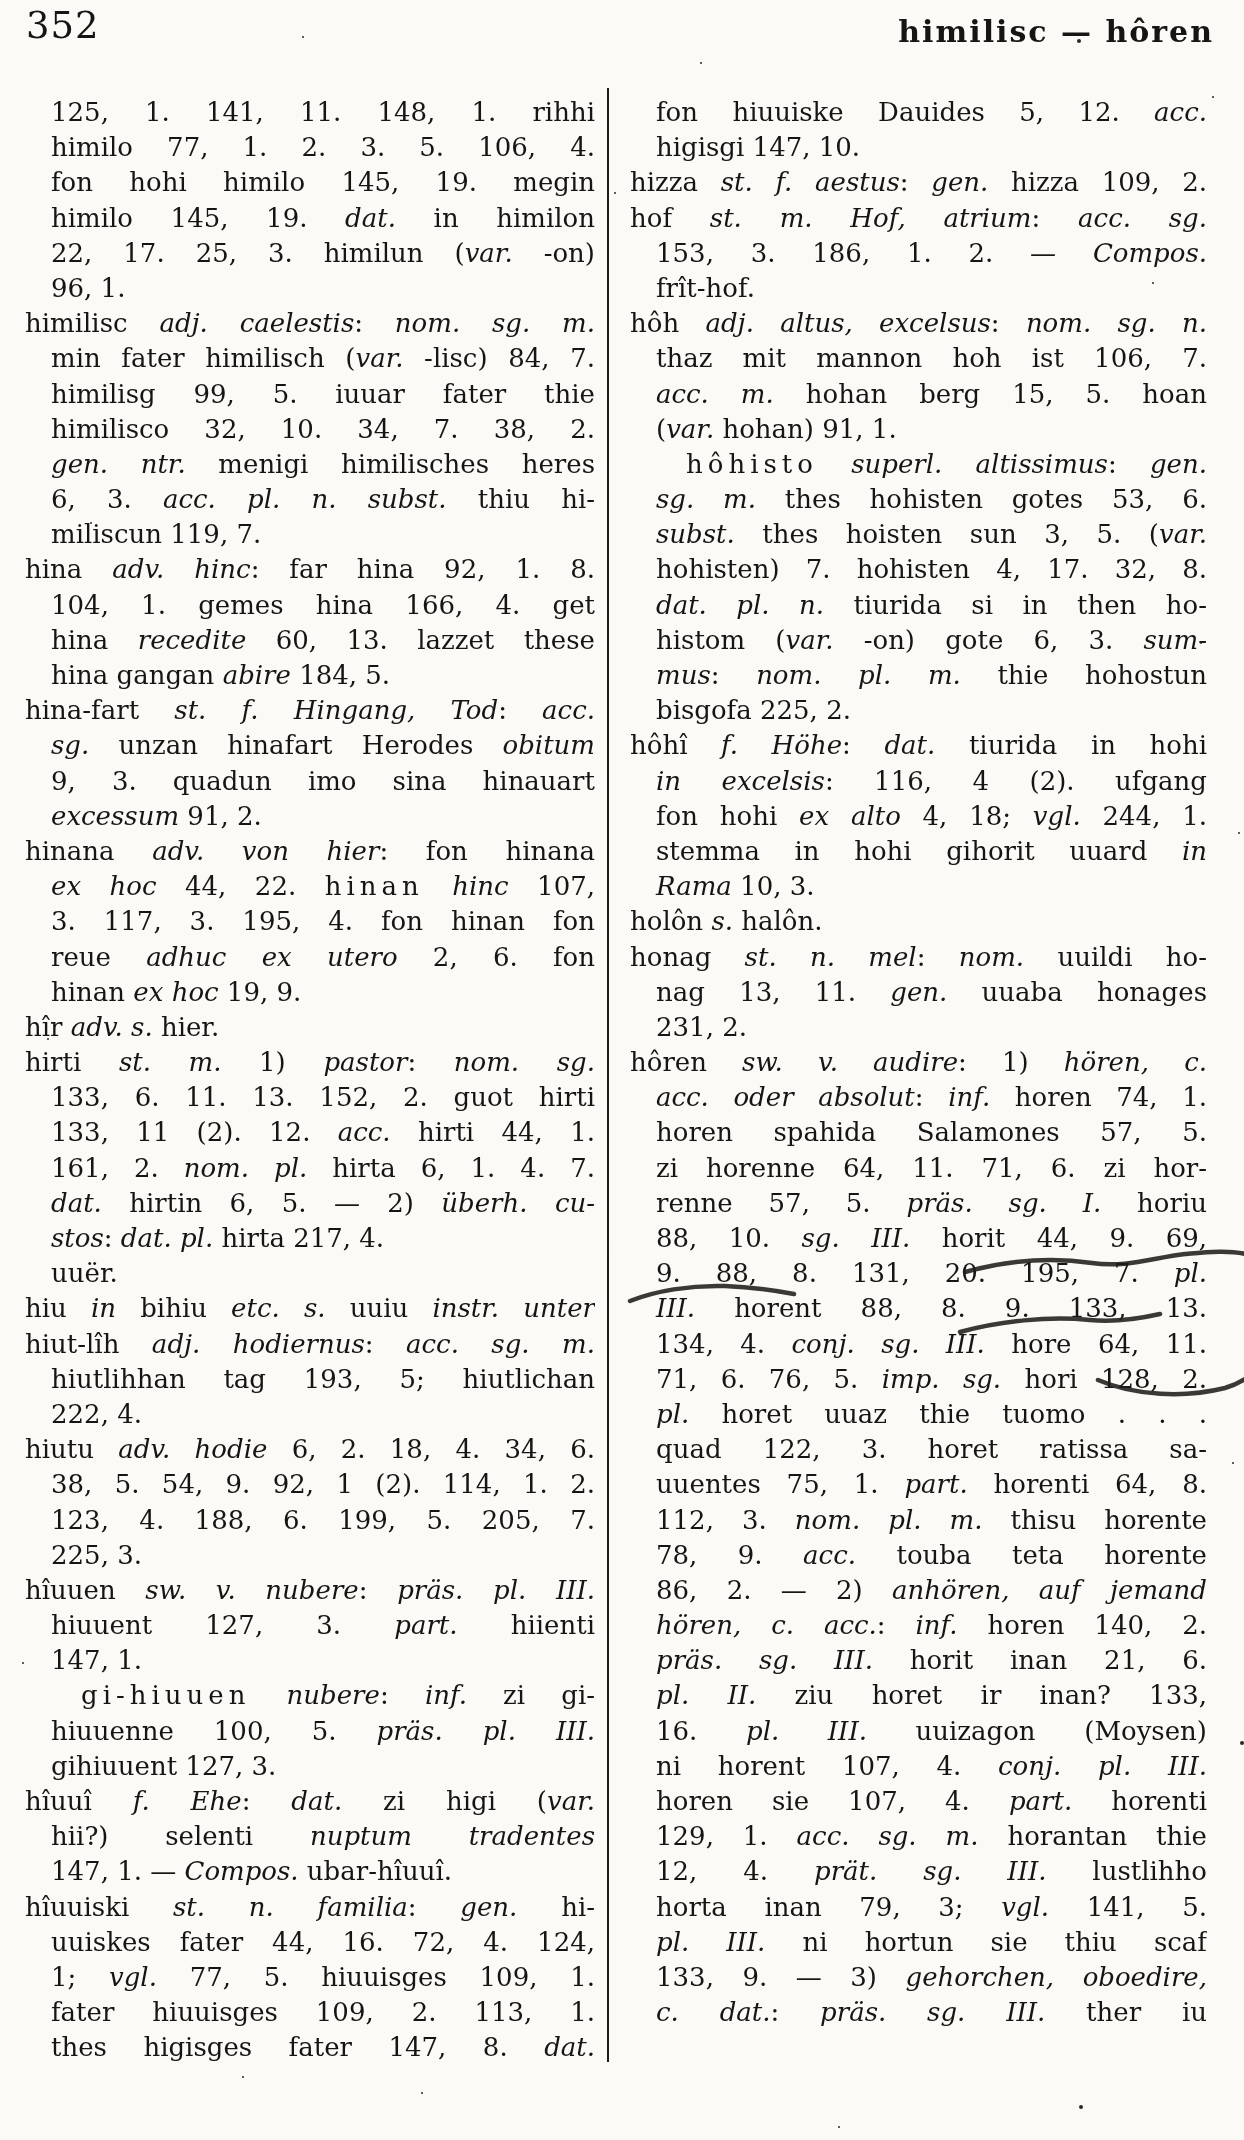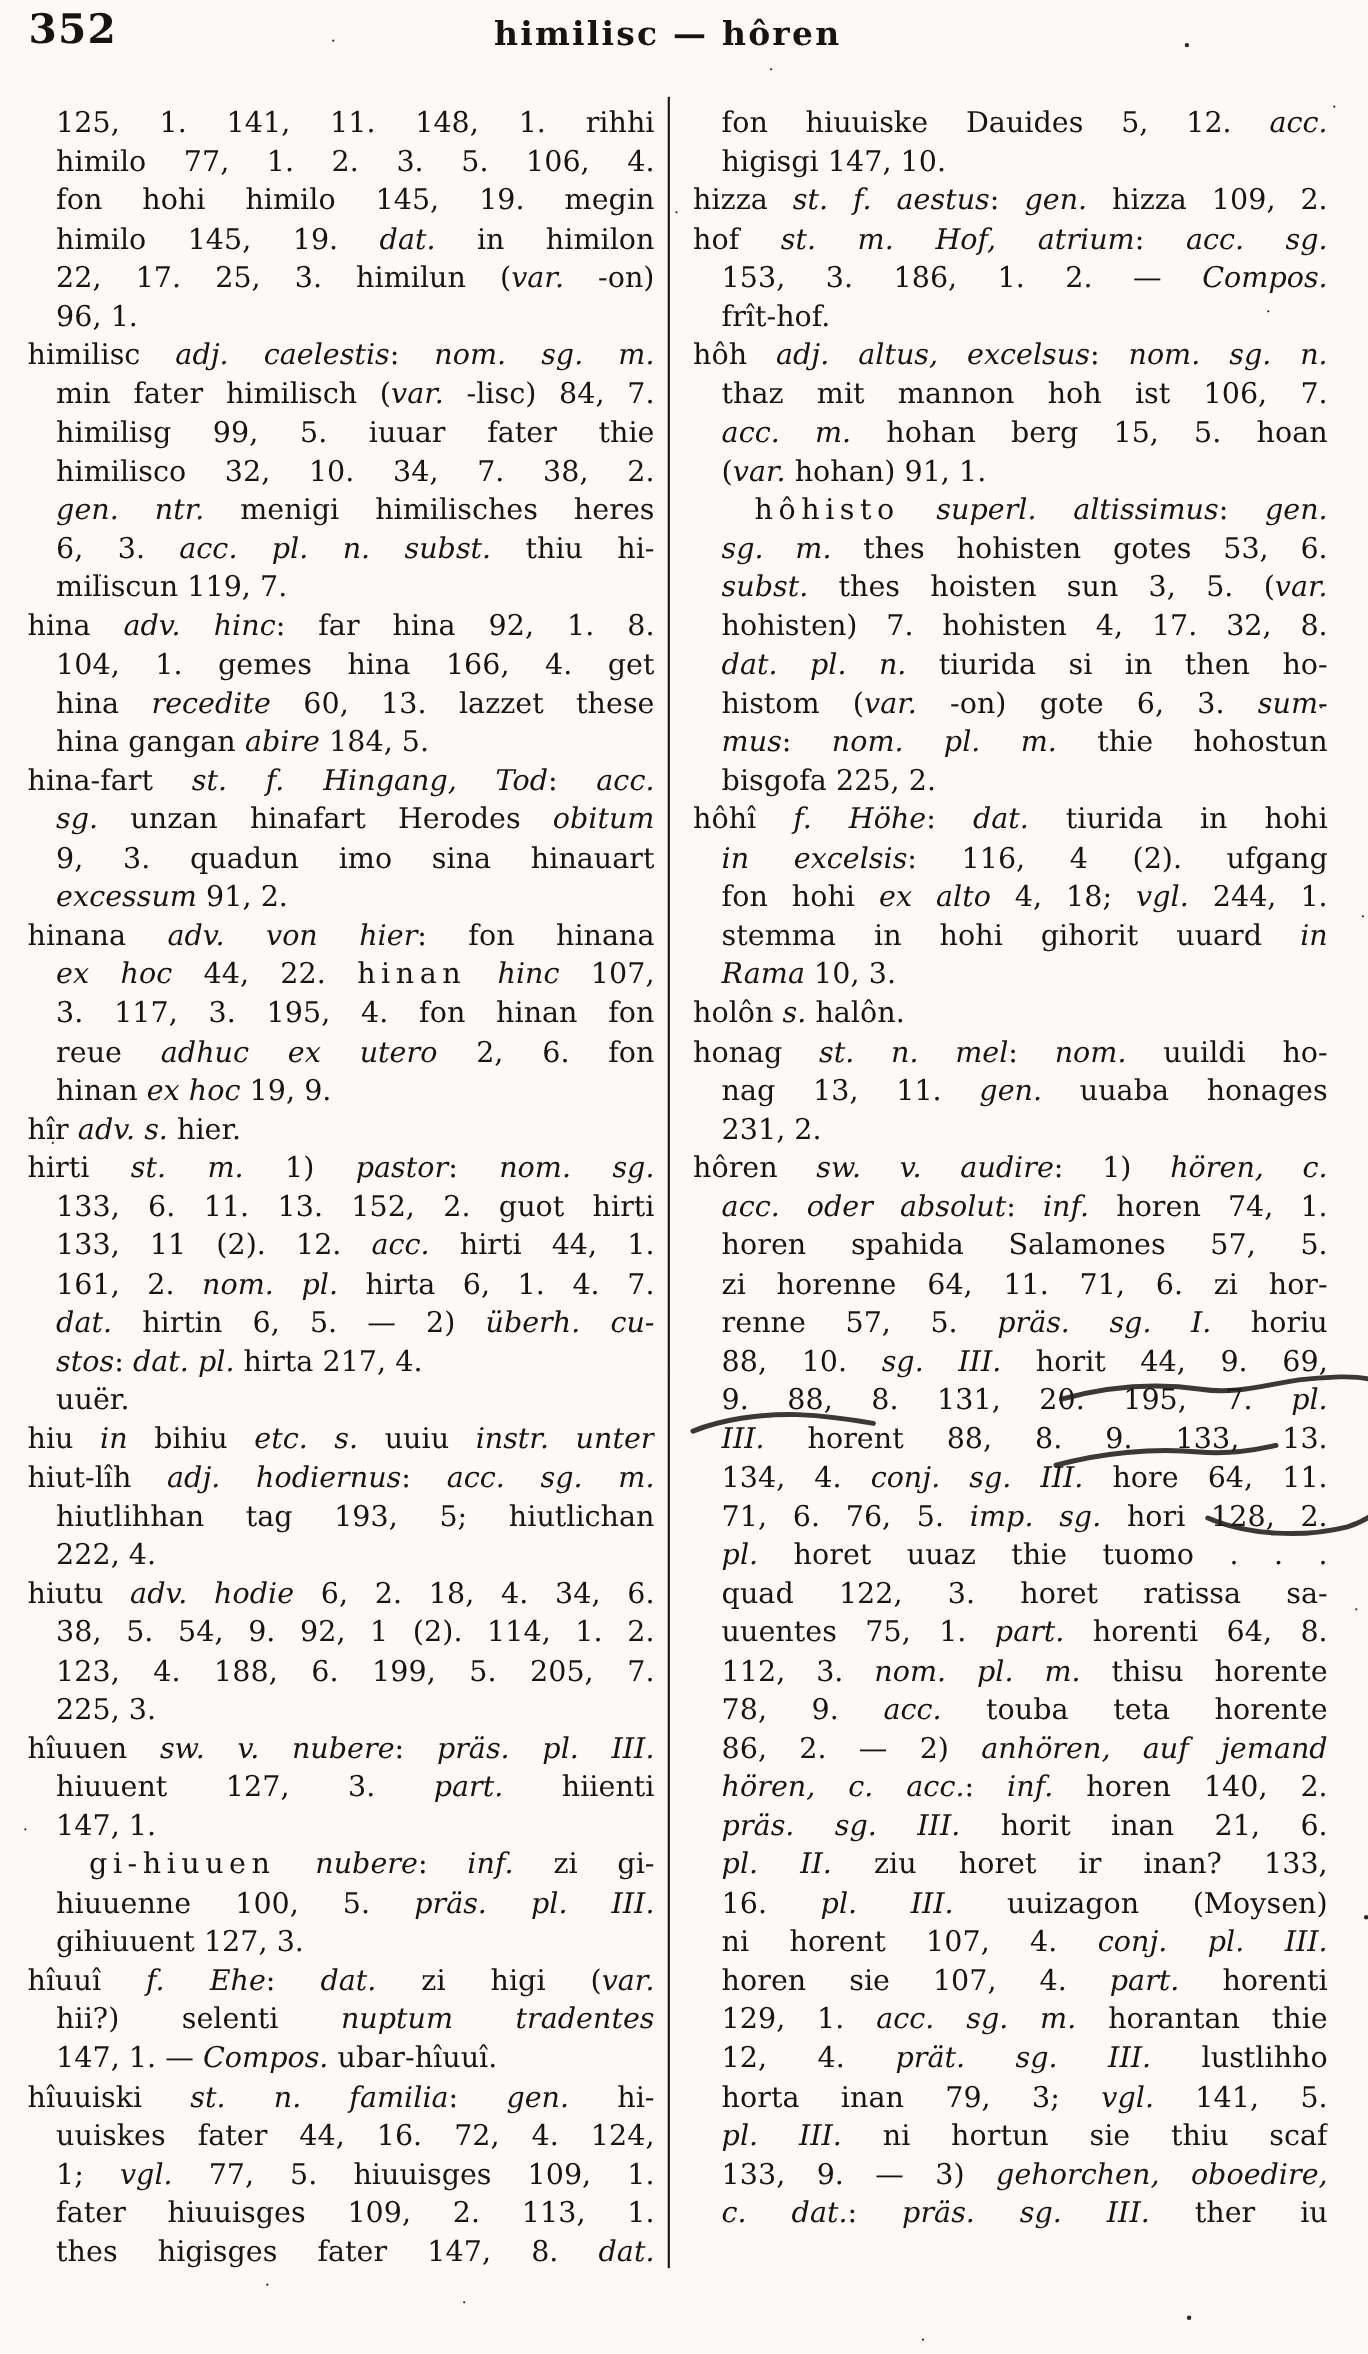--- a/index.html
+++ b/index.html
@@ -6,7 +6,7 @@
   body{background:#8a8a8a;}
   .page{position:relative;width:1244px;height:2140px;margin:0 auto;background:#fbfaf6;
         font-family:"DejaVu Serif", serif;color:#171513;overflow:hidden;}
-  .pageno{position:absolute;left:26px;top:4px;font-size:37px;font-weight:bold;letter-spacing:1px;text-align:center;}
+  .pageno{position:absolute;left:26px;top:4px;font-size:37px;font-weight:normal;letter-spacing:1px;text-align:center;}
   .head-title{position:absolute;left:0;right:30px;top:14px;text-align:center;
               font-size:30px;font-weight:bold;letter-spacing:2px;}
   .divider{position:absolute;left:607px;top:88px;width:2px;height:1974px;background:#1d1b19;}

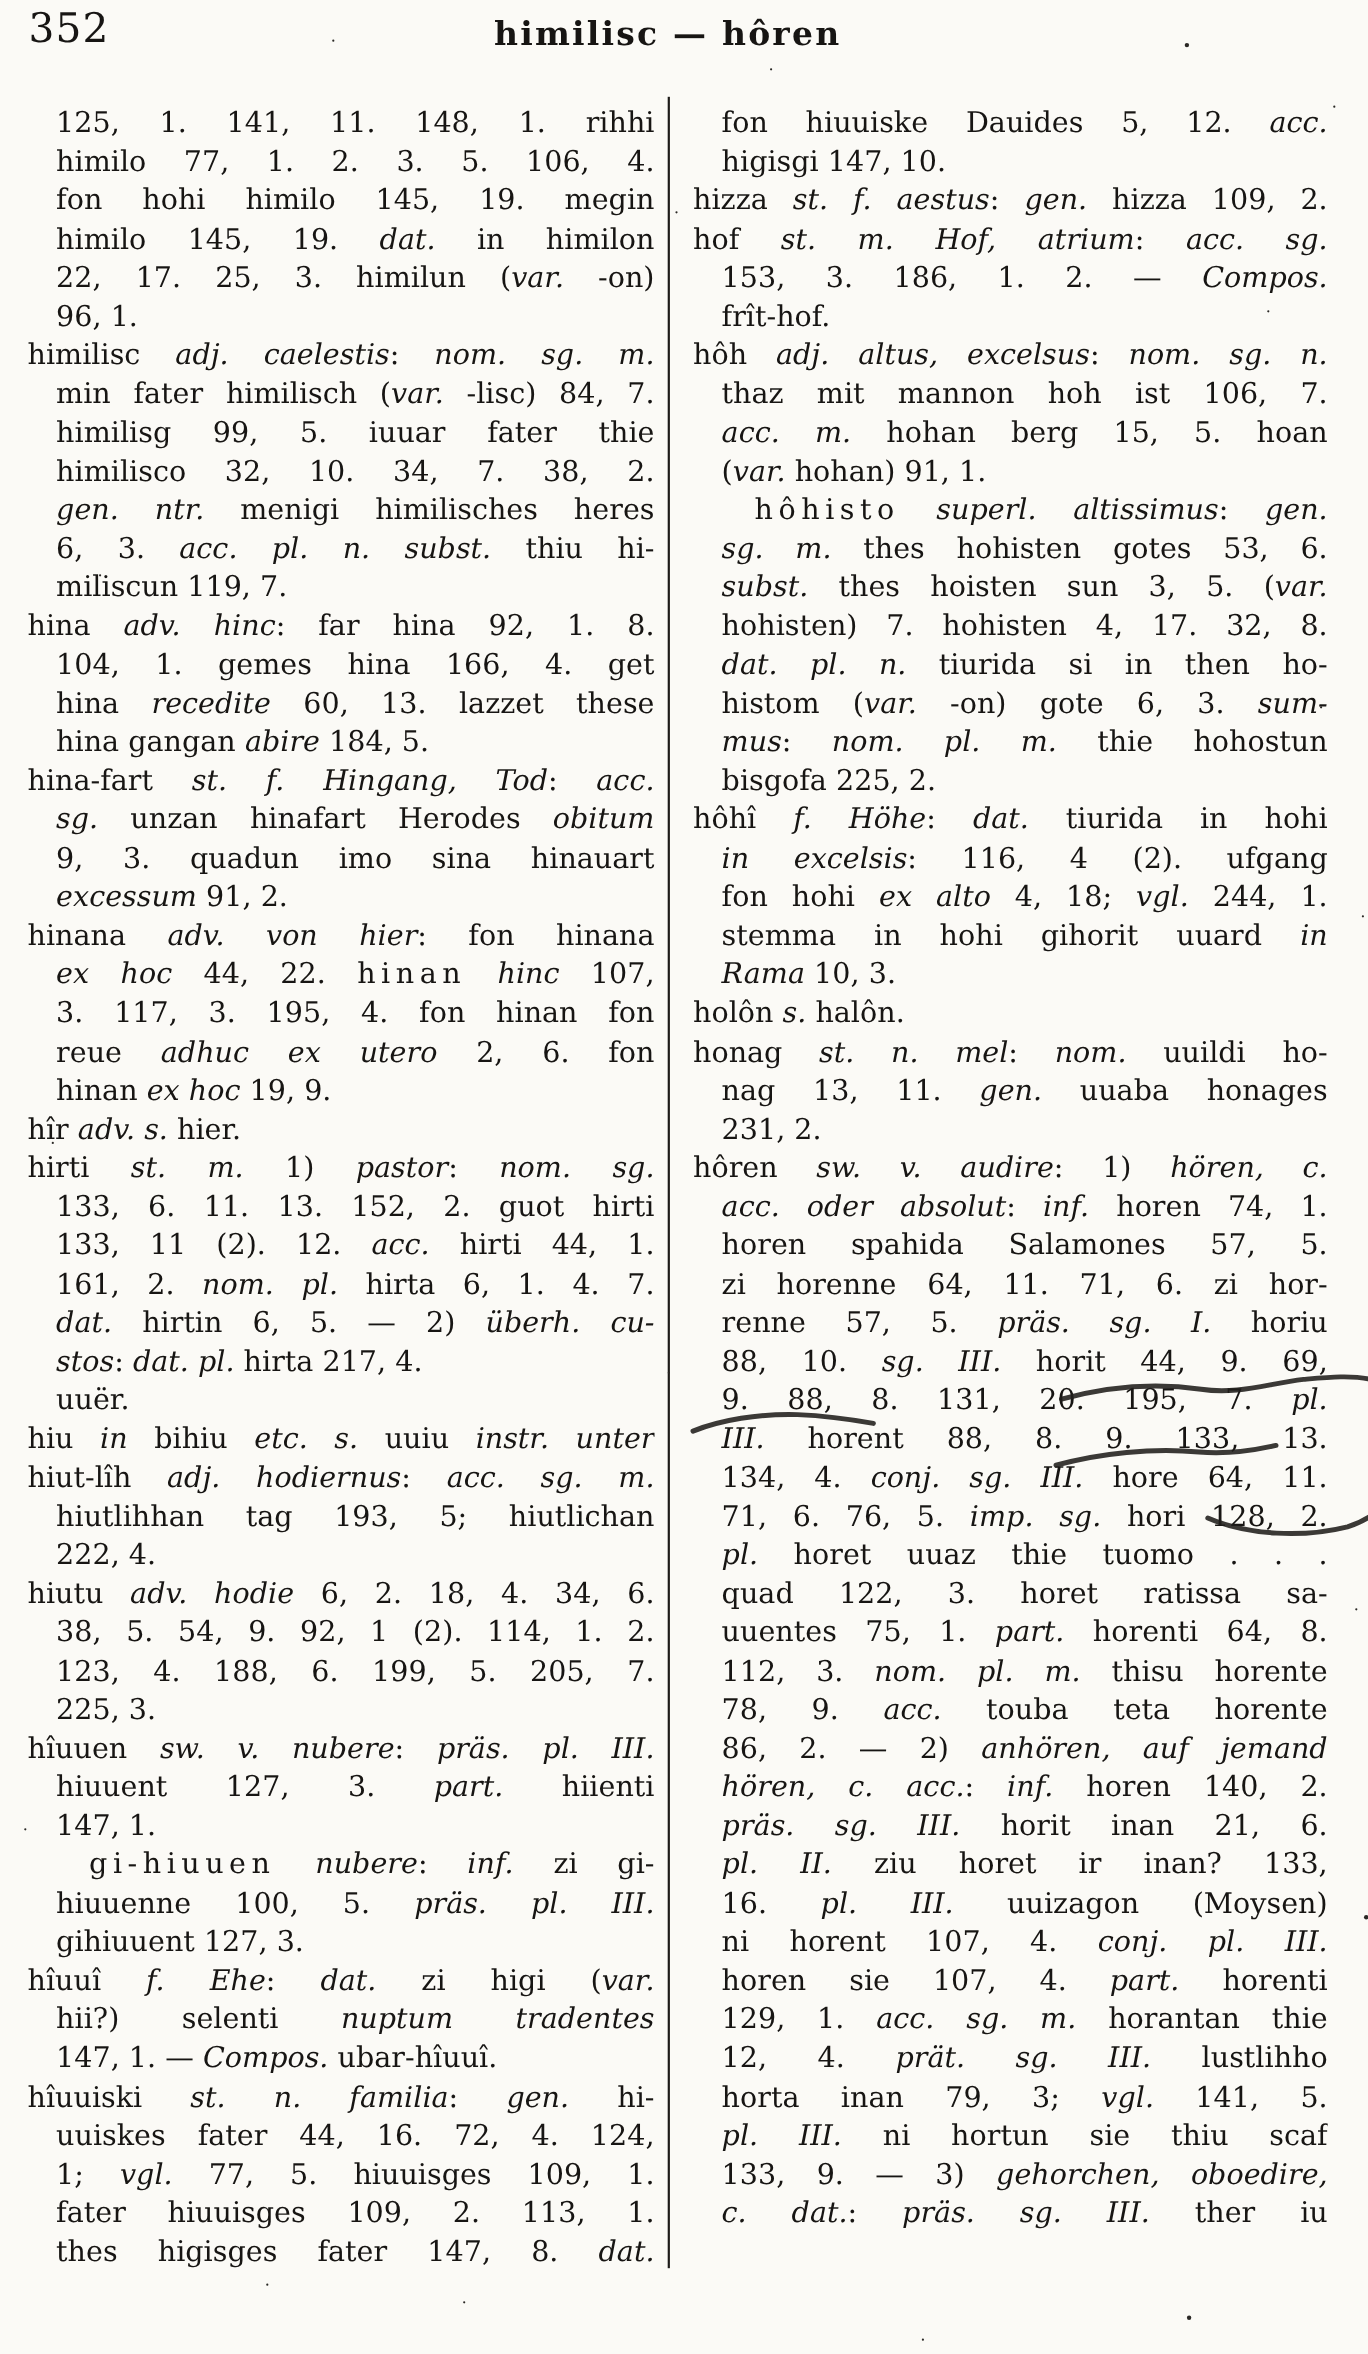--- a/index.html
+++ b/index.html
@@ -7,7 +7,7 @@
   .page{position:relative;width:1244px;height:2140px;margin:0 auto;background:#fbfaf6;
         font-family:"DejaVu Serif", serif;color:#171513;overflow:hidden;}
   .pageno{position:absolute;left:26px;top:4px;font-size:37px;font-weight:normal;letter-spacing:1px;text-align:center;}
-  .head-title{position:absolute;left:0;right:30px;top:14px;text-align:center;
+  .head-title{position:absolute;left:0;right:30px;top:14px;text-align:right;
               font-size:30px;font-weight:bold;letter-spacing:2px;}
   .divider{position:absolute;left:607px;top:88px;width:2px;height:1974px;background:#1d1b19;}
   .col{position:absolute;top:95px;font-size:26px;line-height:35.2px;}

